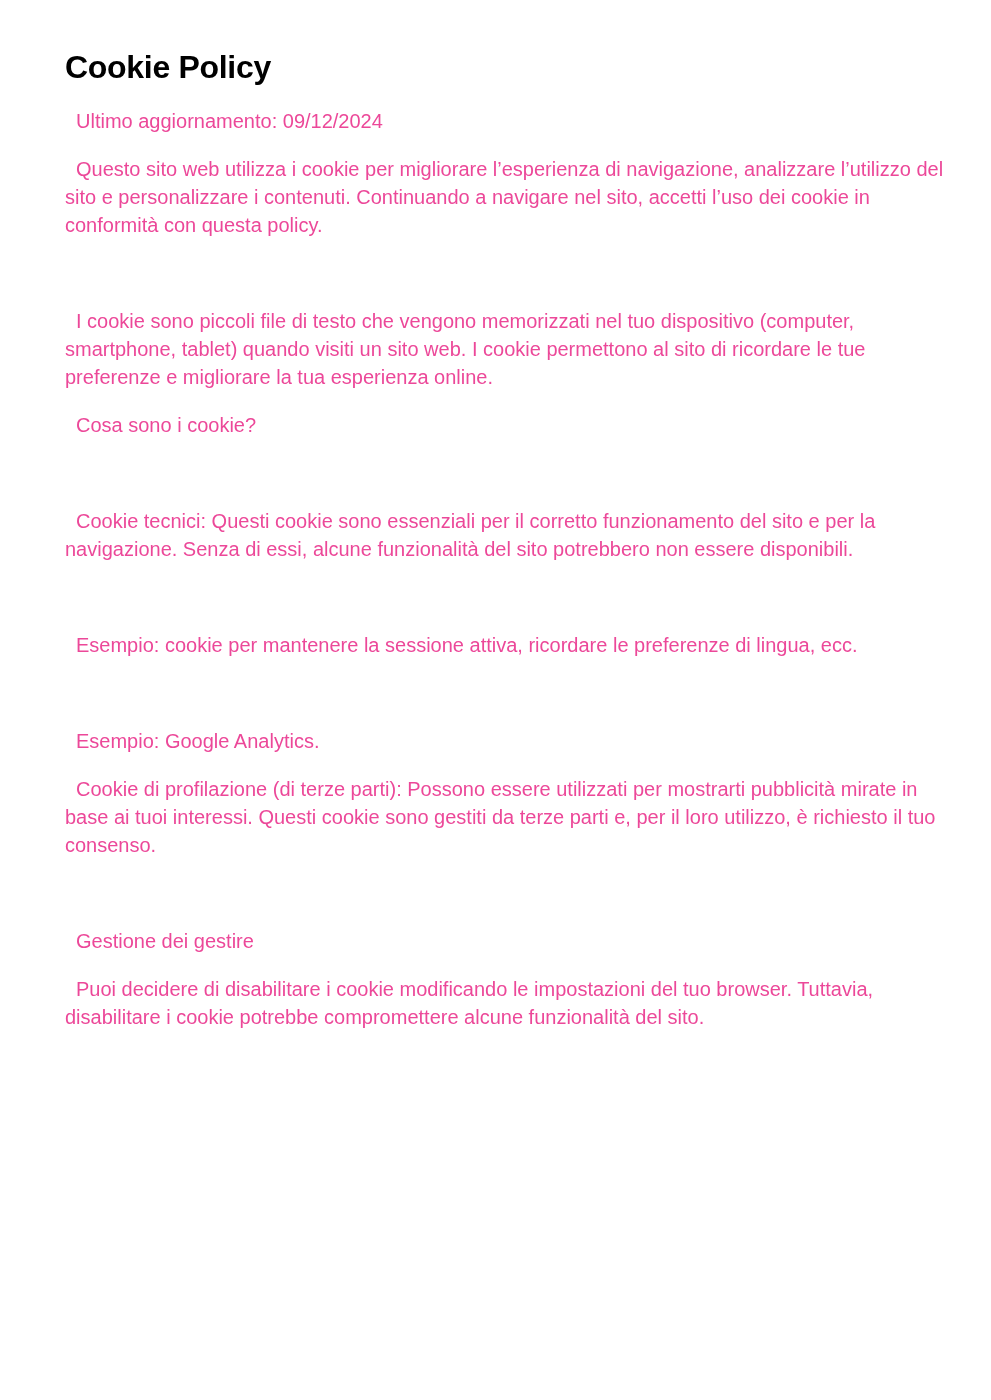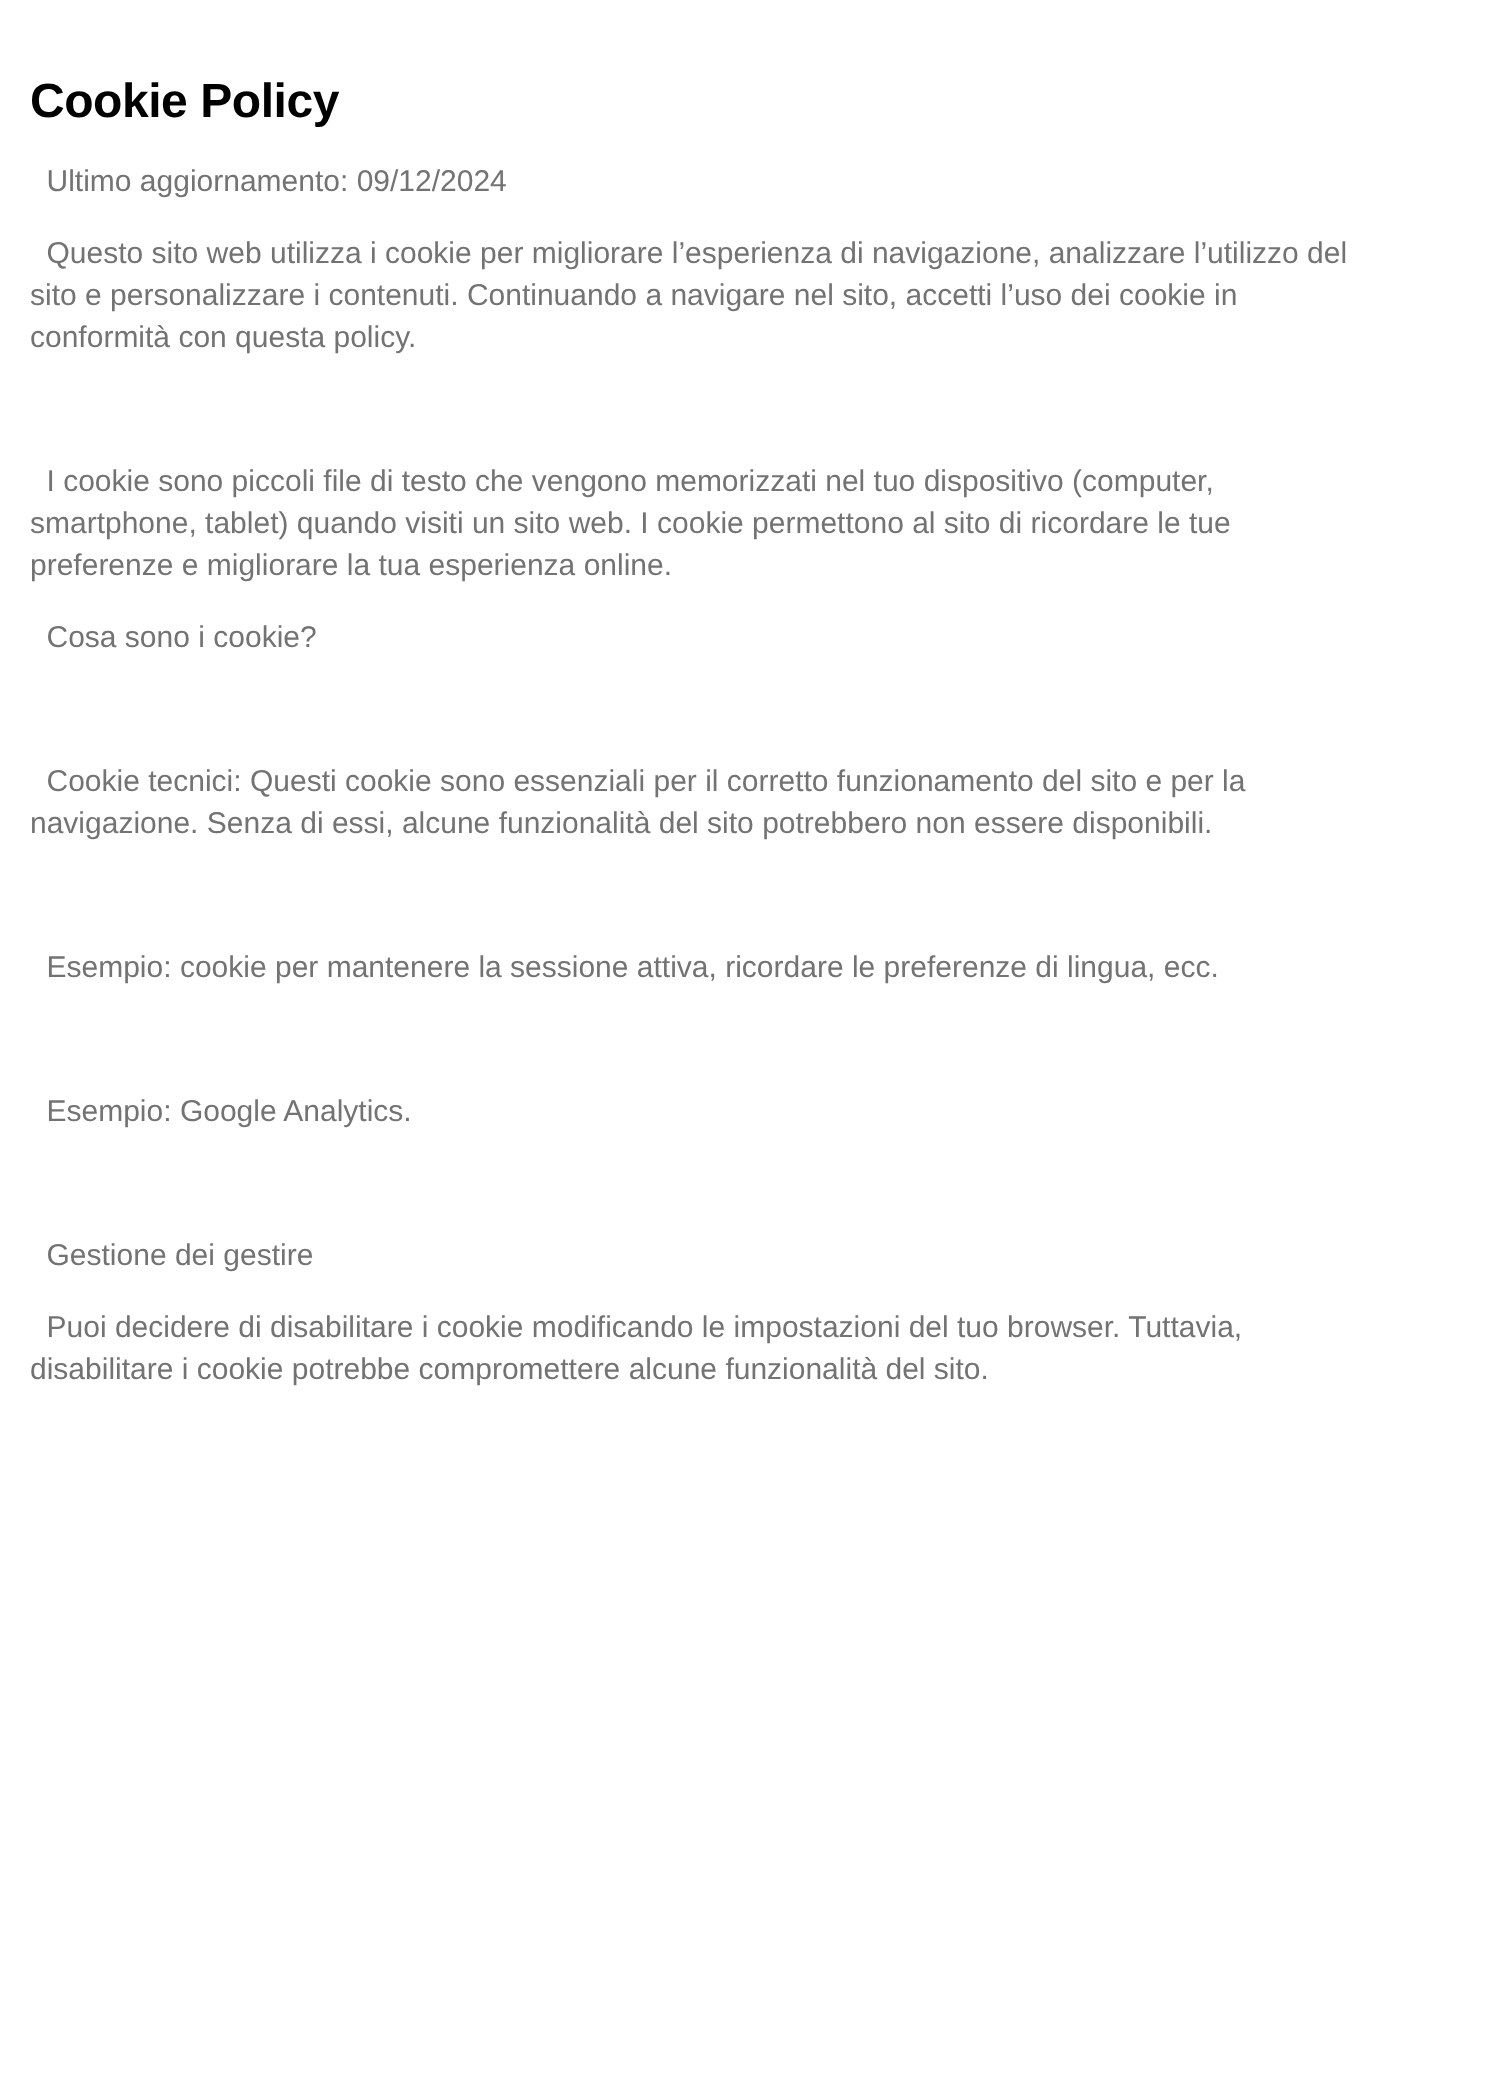--- a/index.html
+++ b/index.html
@@ -18,7 +18,7 @@
     font-family: "Liberation Sans", sans-serif;
   }
   .content {
-    margin-left: 20px;
+    margin-left: 65px;
     width: 890px;
   }
   h1.doc-title {

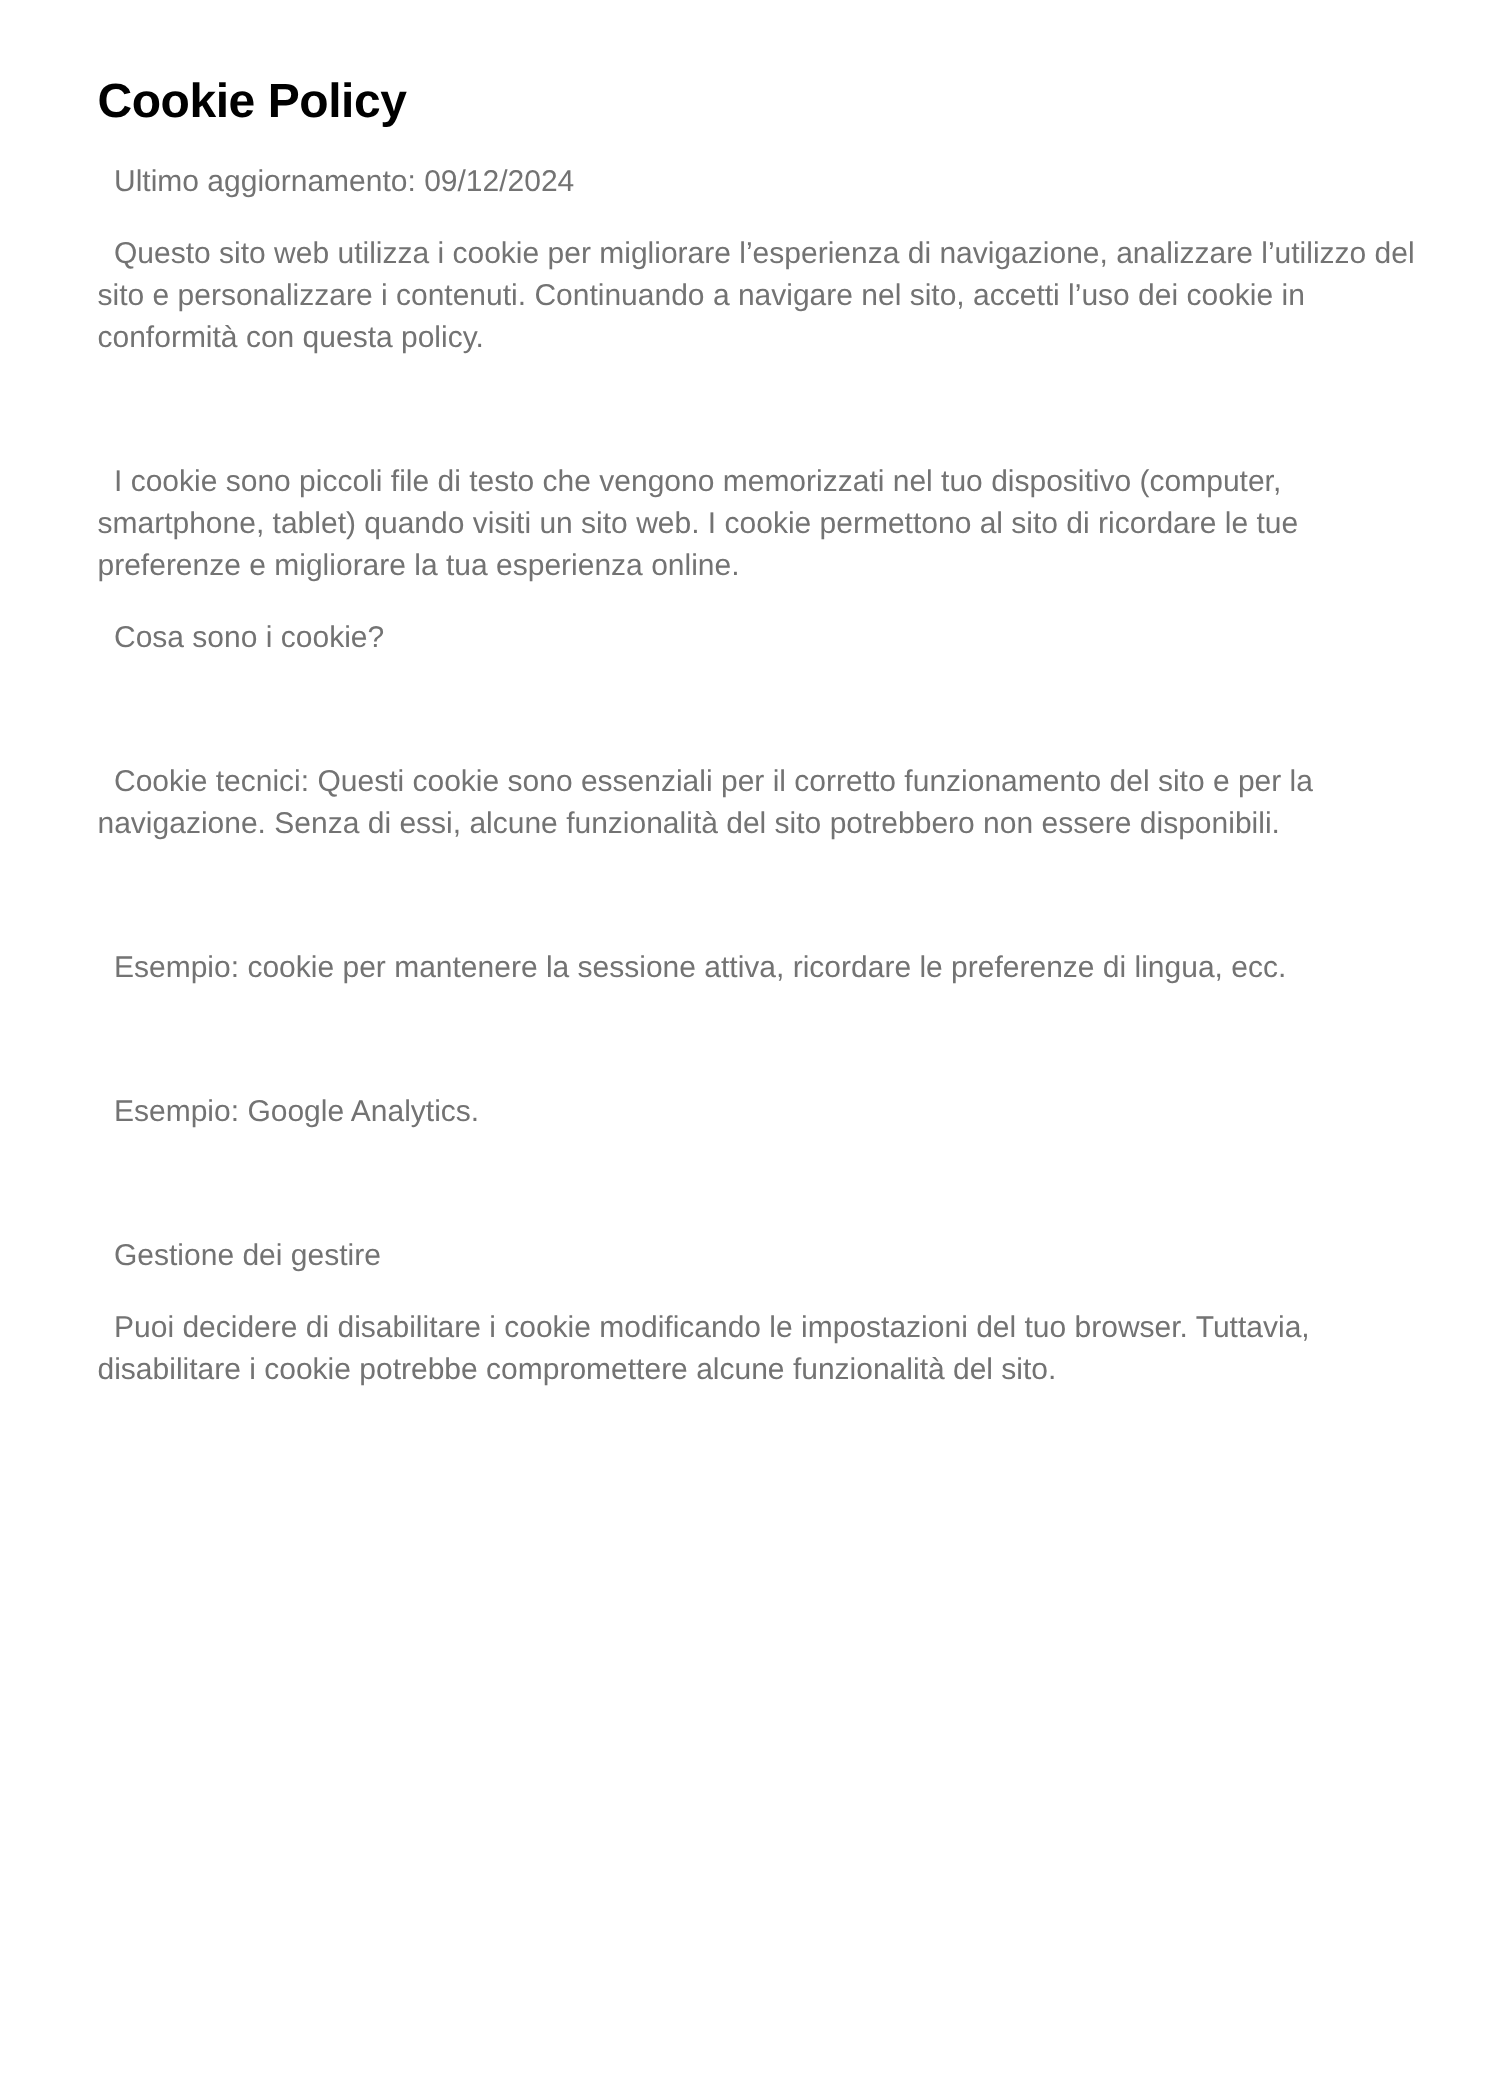--- a/index.html
+++ b/index.html
@@ -35,7 +35,7 @@
     line-height: 28px;
     margin: 20px 0;
     text-indent: 11px;
-    color: #737373;
+    color: #ec4899;
     word-spacing: normal;
   }
   p.para.empty {

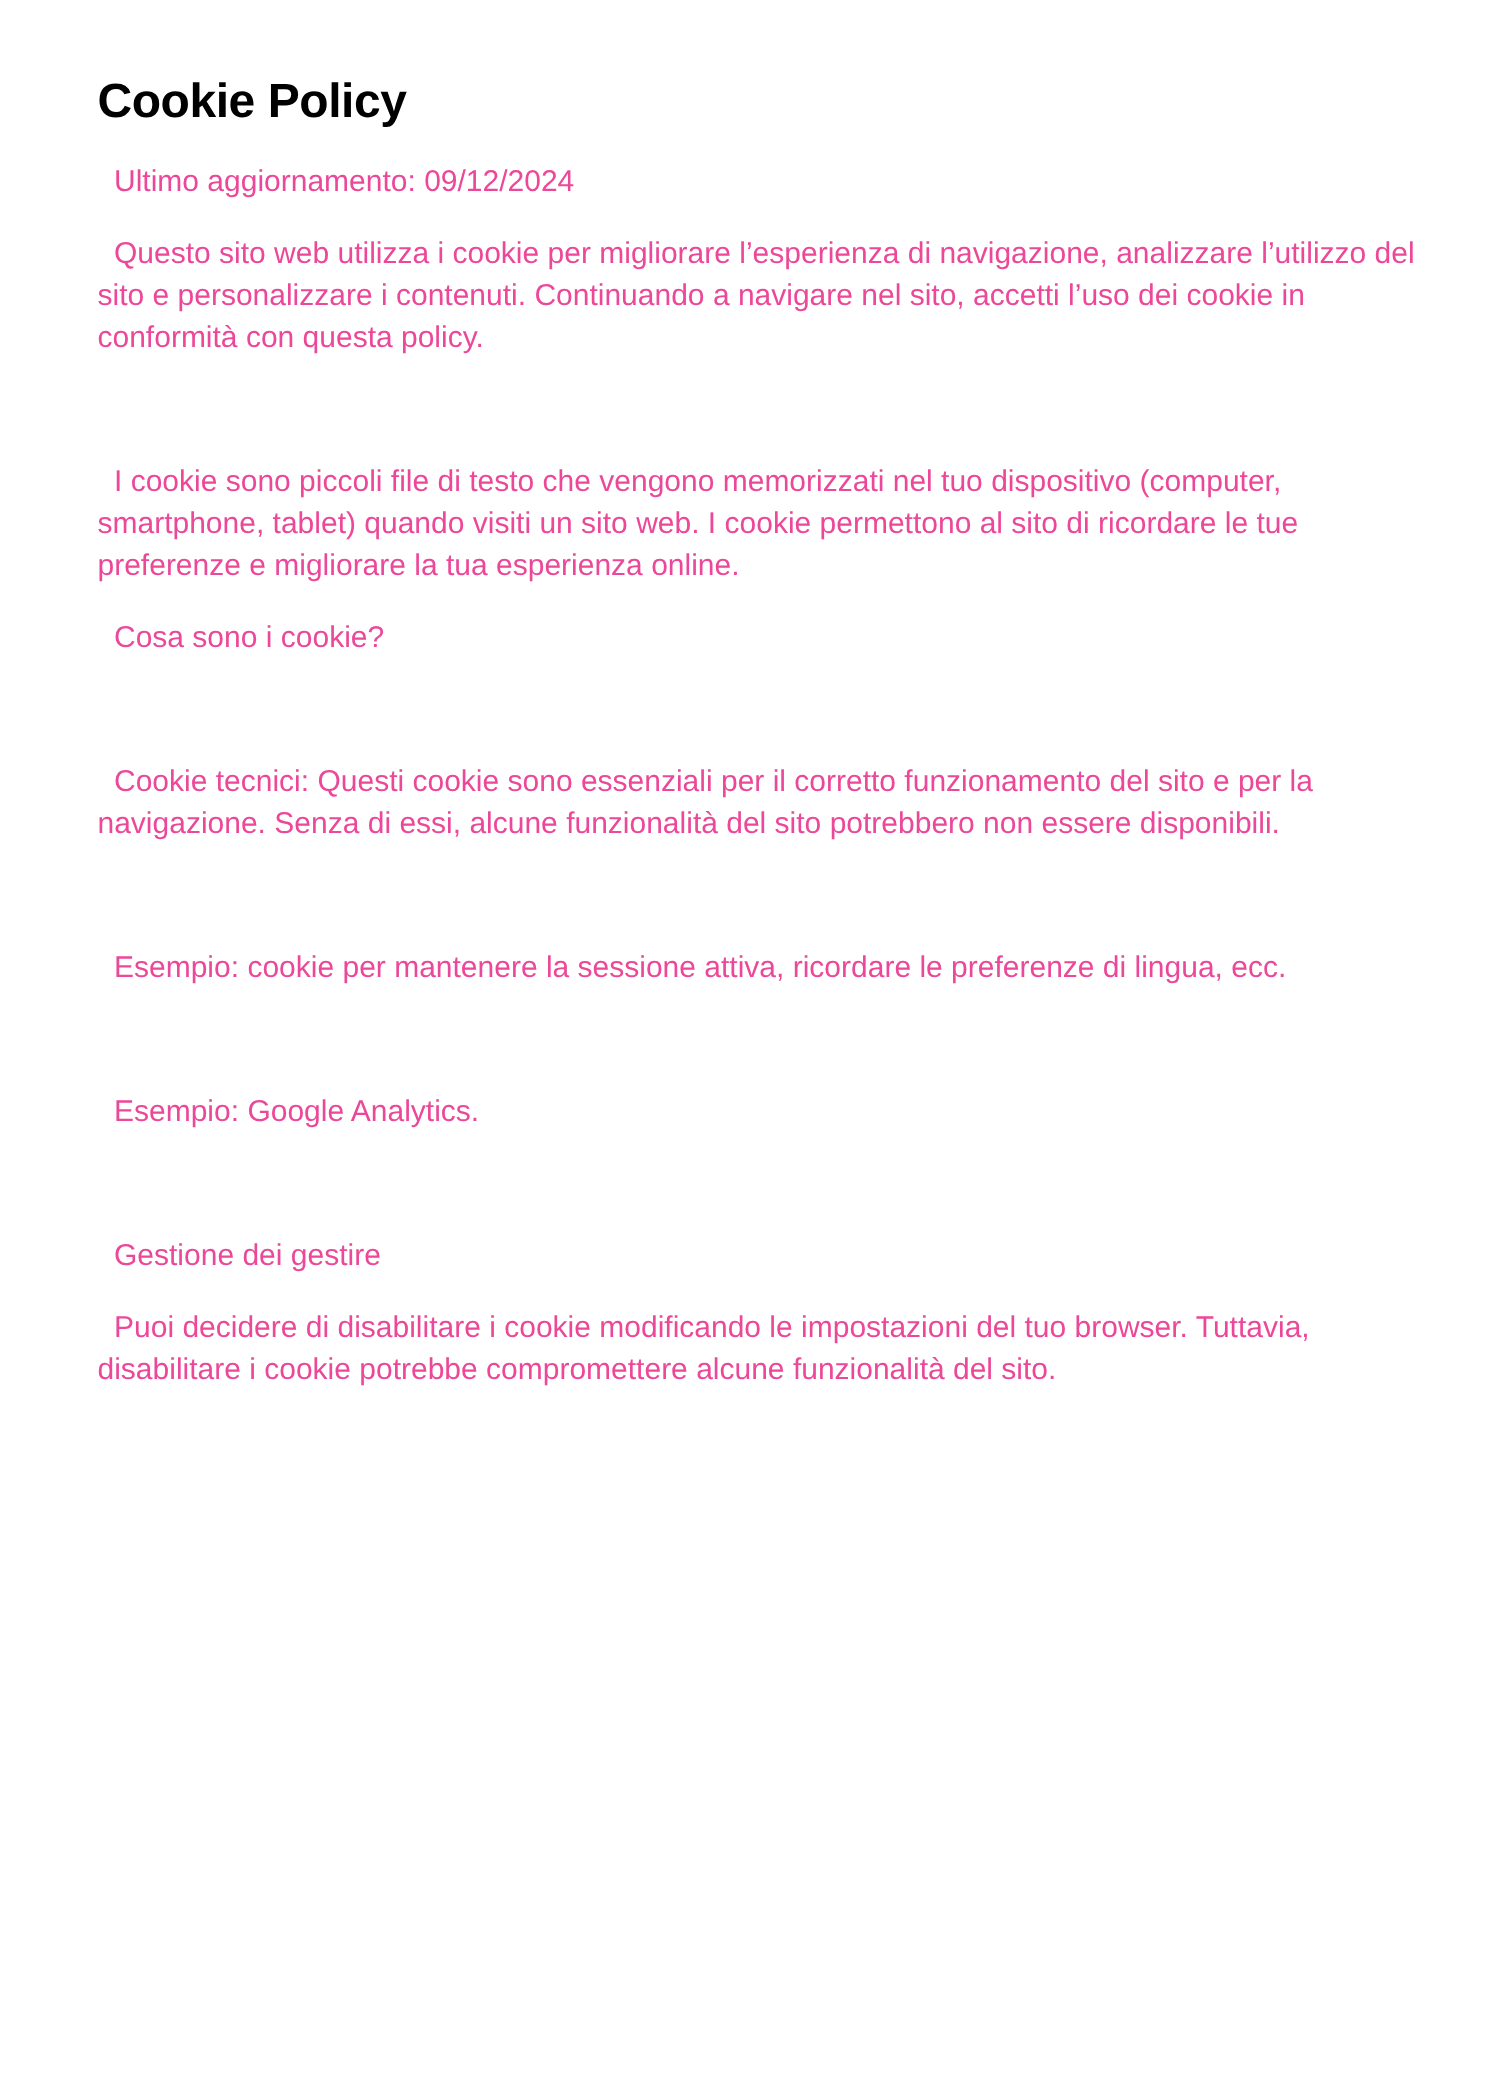--- a/index.html
+++ b/index.html
@@ -60,6 +60,7 @@
         <p class="para">Esempio: cookie per mantenere la sessione attiva, ricordare le preferenze di lingua, ecc.</p>
         <p class="para empty">&nbsp;</p>
         <p class="para">Esempio: Google Analytics.</p>
+        <p class="para">Cookie di profilazione (di terze parti): Possono essere utilizzati per mostrarti pubblicità mirate in base ai tuoi interessi. Questi cookie sono gestiti da terze parti e, per il loro utilizzo, è richiesto il tuo consenso.</p>
         <p class="para empty">&nbsp;</p>
         <p class="para">Gestione dei gestire</p>
         <p class="para">Puoi decidere di disabilitare i cookie modificando le impostazioni del tuo browser. Tuttavia, disabilitare i cookie potrebbe compromettere alcune funzionalità del sito.</p>

